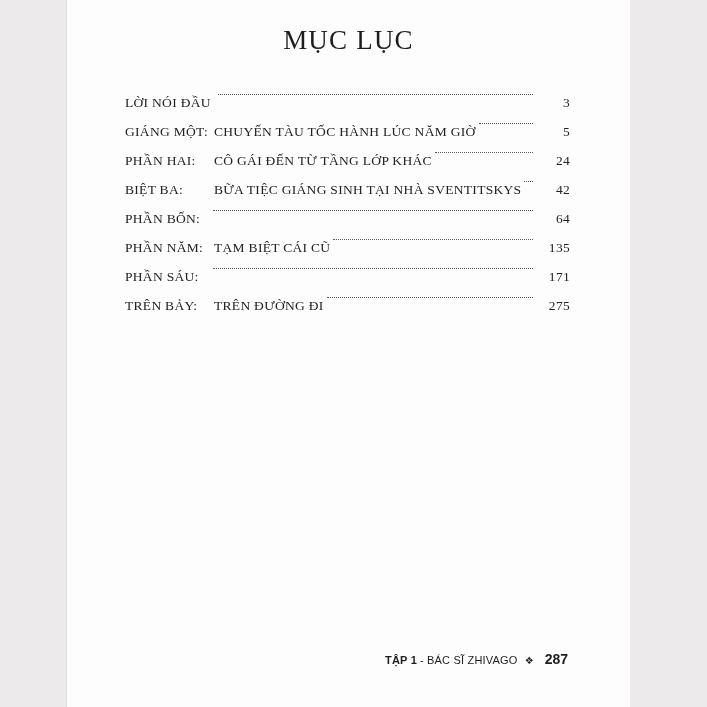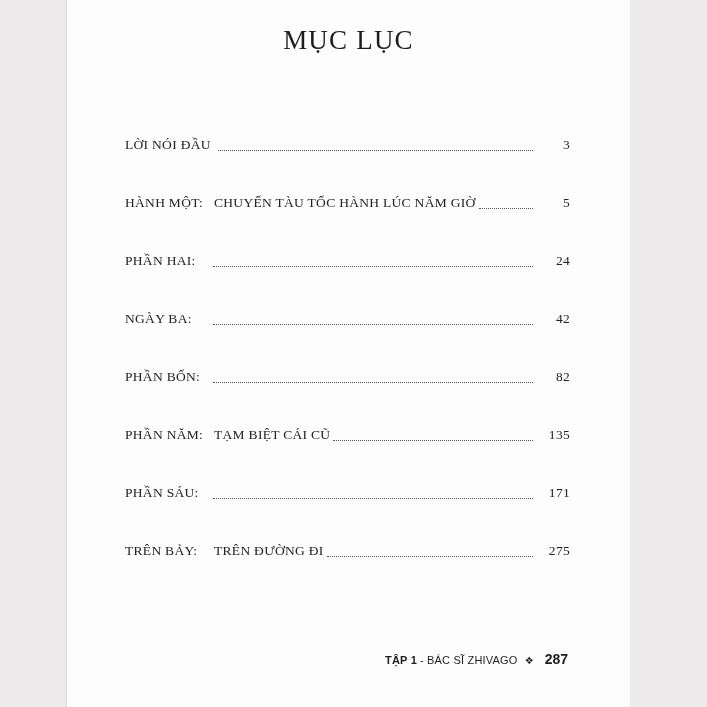--- a/index.html
+++ b/index.html
@@ -61,12 +61,11 @@
   }
   .toc-row {
     display: flex;
-    align-items: flex-end;
+    align-items: flex-start;
     height: 29px;
     font-size: 13.5px;
     color: #222222;
     white-space: nowrap;
-    margin-top: 29px;
   }
   .part-label {
     flex: 0 0 auto;

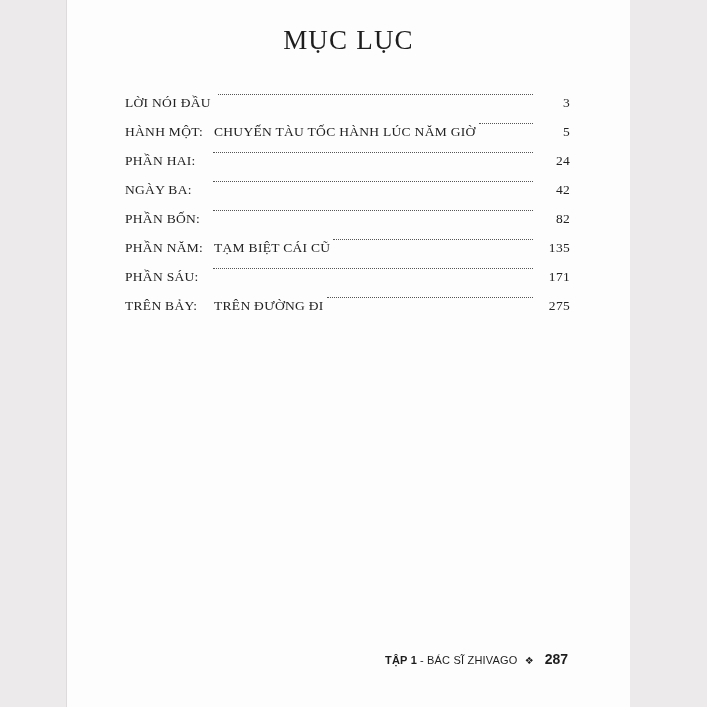--- a/index.html
+++ b/index.html
@@ -151,7 +151,7 @@
       </div>
 
       <div class="toc-row">
-        <span class="part-label wide">HÀNH MỘT:</span>
+        <span class="part-label wide">GIÁNG MỘT:</span>
         <span class="chapter-title">CHUYẾN TÀU TỐC HÀNH LÚC NĂM GIỜ</span>
         <span class="dots"></span>
         <span class="page-num">5</span>

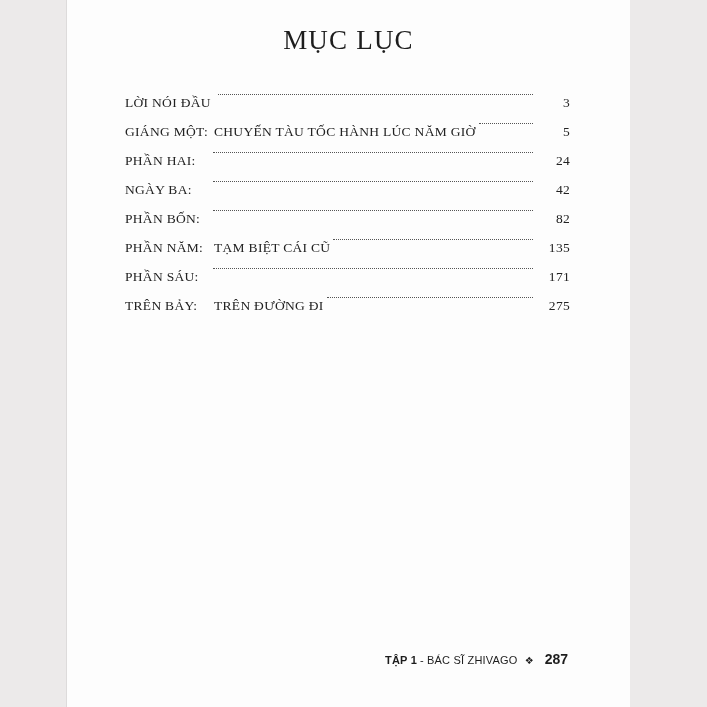--- a/index.html
+++ b/index.html
@@ -159,6 +159,7 @@
 
       <div class="toc-row">
         <span class="part-label wide">PHẦN HAI:</span>
+        <span class="chapter-title">CÔ GÁI ĐẾN TỪ TẦNG LỚP KHÁC</span>
         <span class="dots"></span>
         <span class="page-num">24</span>
       </div>

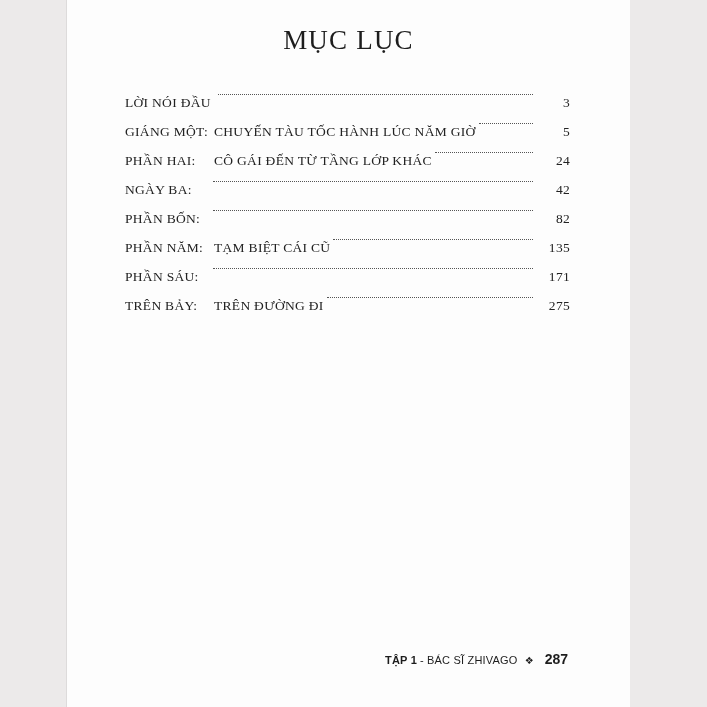--- a/index.html
+++ b/index.html
@@ -165,7 +165,7 @@
       </div>
 
       <div class="toc-row">
-        <span class="part-label wide">NGÀY BA:</span>
+        <span class="part-label wide">BIỆT BA:</span>
         <span class="dots"></span>
         <span class="page-num">42</span>
       </div>

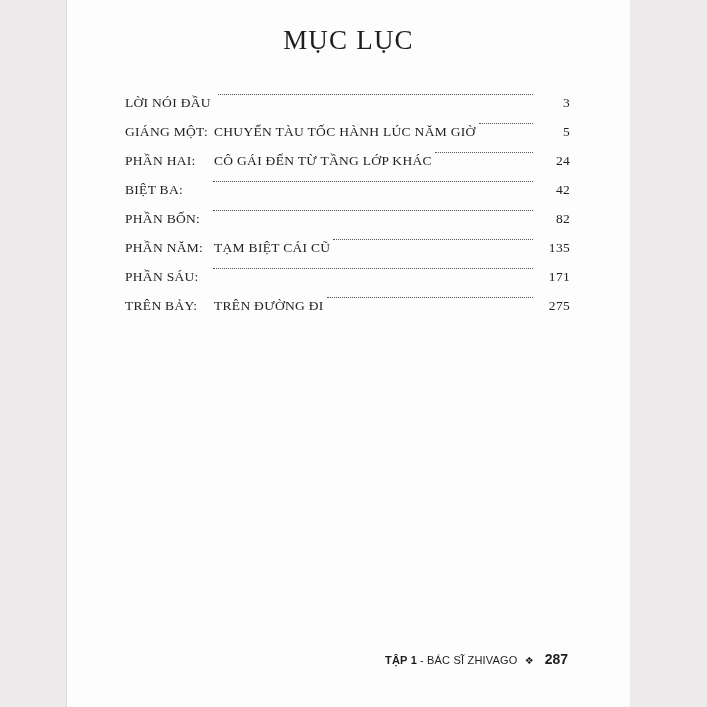--- a/index.html
+++ b/index.html
@@ -166,6 +166,7 @@
 
       <div class="toc-row">
         <span class="part-label wide">BIỆT BA:</span>
+        <span class="chapter-title">BỮA TIỆC GIÁNG SINH TẠI NHÀ SVENTITSKYS</span>
         <span class="dots"></span>
         <span class="page-num">42</span>
       </div>

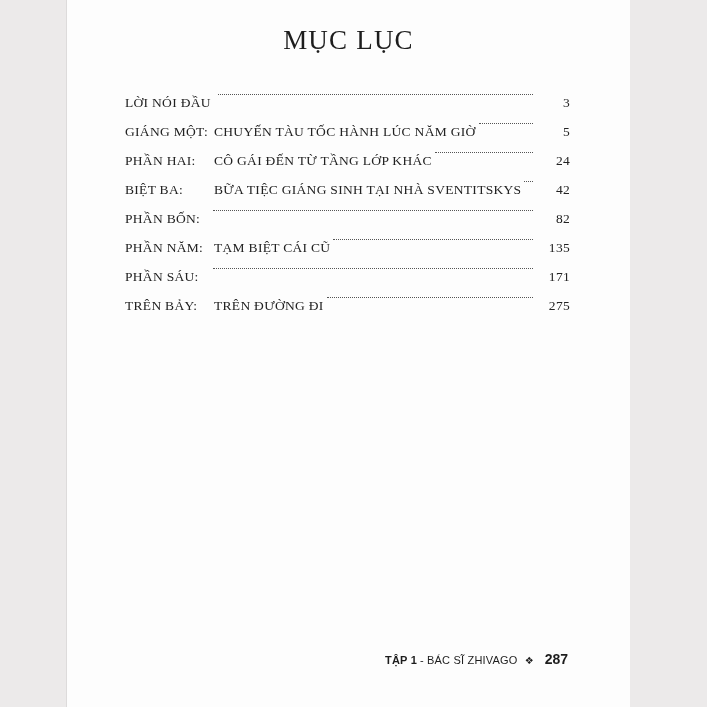--- a/index.html
+++ b/index.html
@@ -174,7 +174,7 @@
       <div class="toc-row">
         <span class="part-label wide">PHẦN BỐN:</span>
         <span class="dots"></span>
-        <span class="page-num">82</span>
+        <span class="page-num">64</span>
       </div>
 
       <div class="toc-row">

